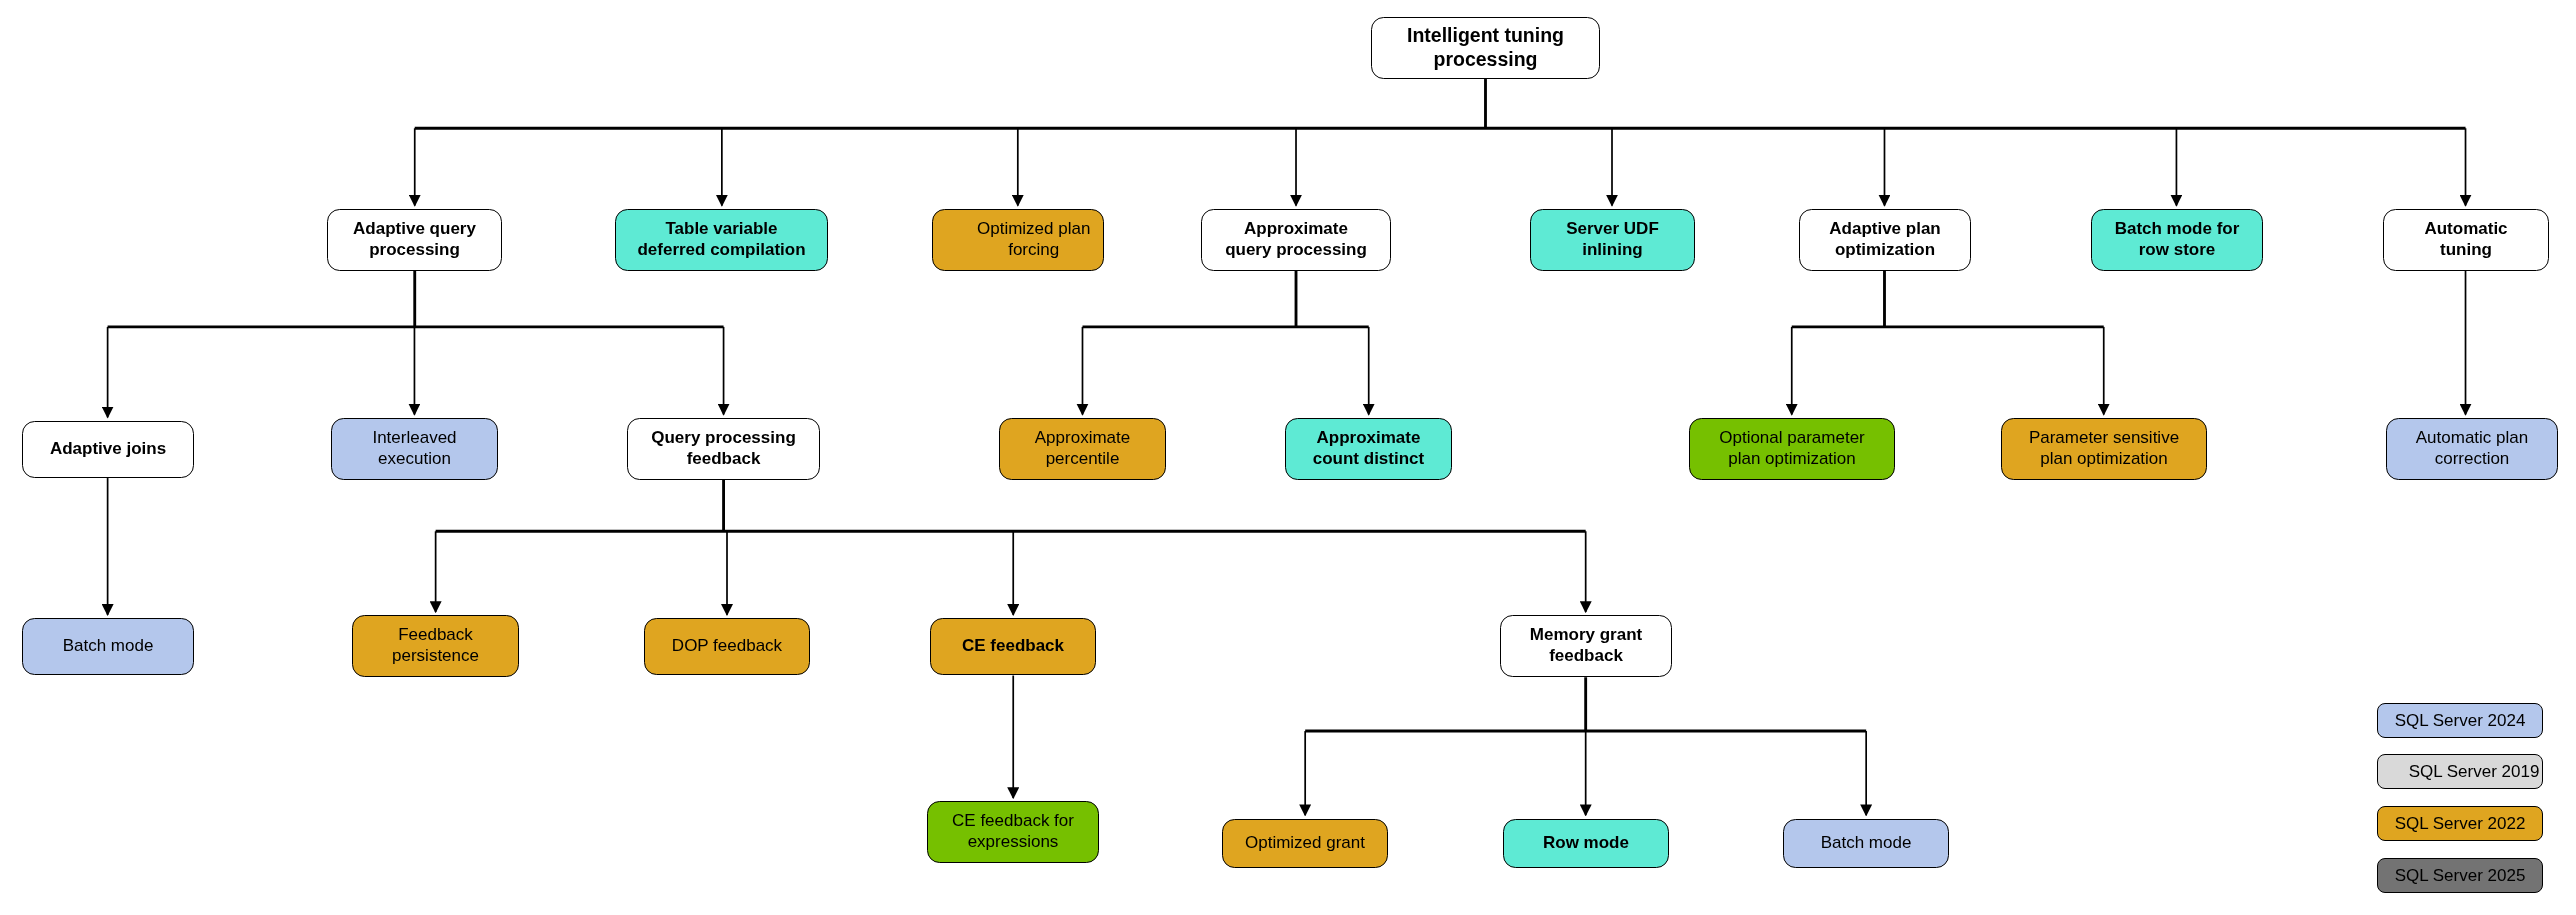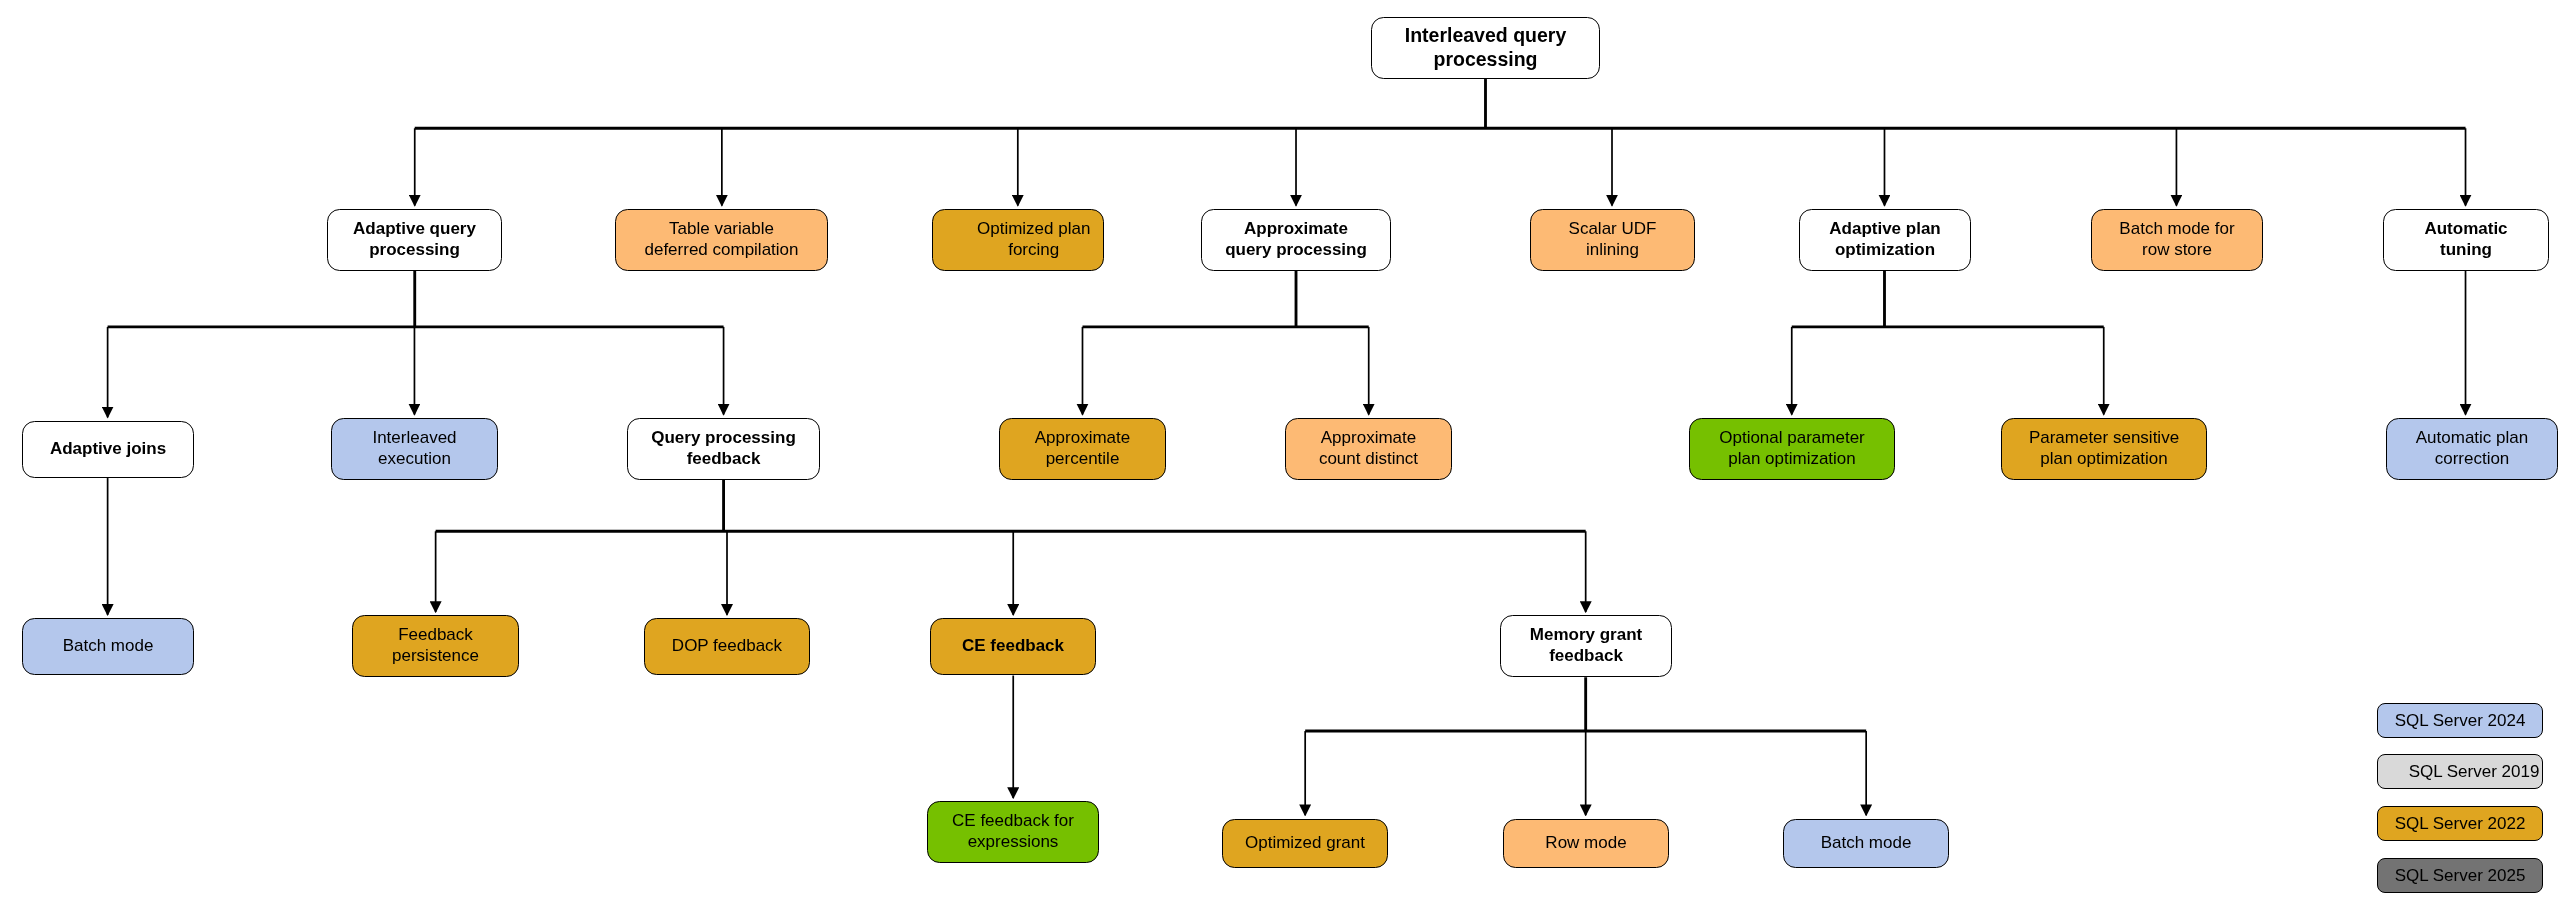--- a/index.html
+++ b/index.html
@@ -117,7 +117,7 @@
   </svg>
 
   <div id="node-layer">
-      <div class="node plain" style="left: 1371px; top: 17px; width: 229px; height: 62px; font-size: 19.5px;">Interleaved query
+      <div class="node plain" style="left: 1371px; top: 17px; width: 229px; height: 62px; font-size: 19.5px;">Intelligent tuning
 processing</div>
       <div class="node plain" style="left: 327px; top: 209px; width: 175px; height: 62px; font-size: 17px;">Adaptive query
 processing</div>

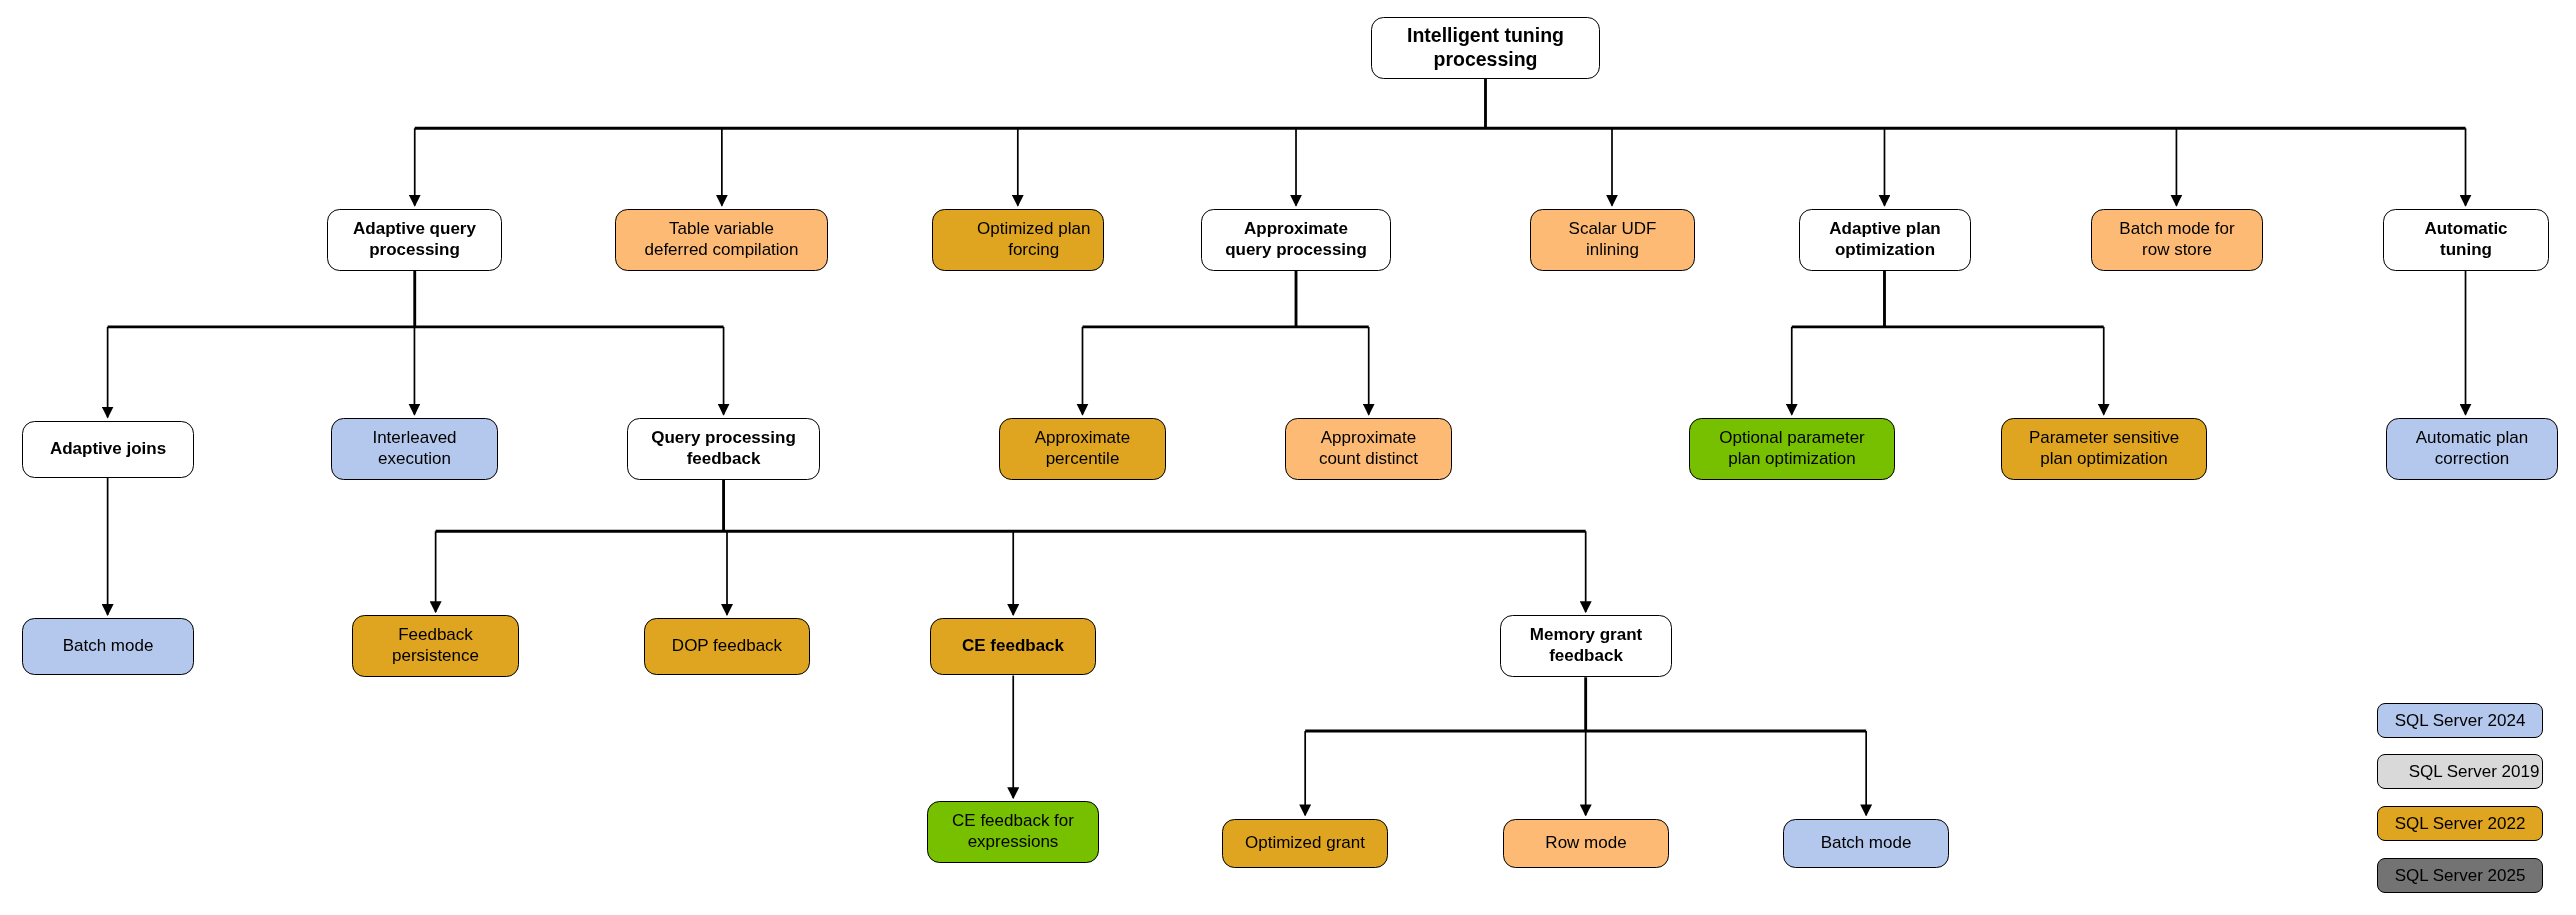--- a/index.html
+++ b/index.html
@@ -42,7 +42,7 @@
     font-weight: 700;
   }
   .node.v2017 { background: #b4c7ec; font-weight: 400; }
-  .node.v2019 { background: #fdba74; font-weight: 400; }
+  .node.v2019 { background: #5eead4; font-weight: 700; }
   .node.v2022 { background: #dfa520; font-weight: 400; }
   .node.v2025 { background: #76c000; font-weight: 400; }
   .node.plain { background: #ffffff; font-weight: 700; }

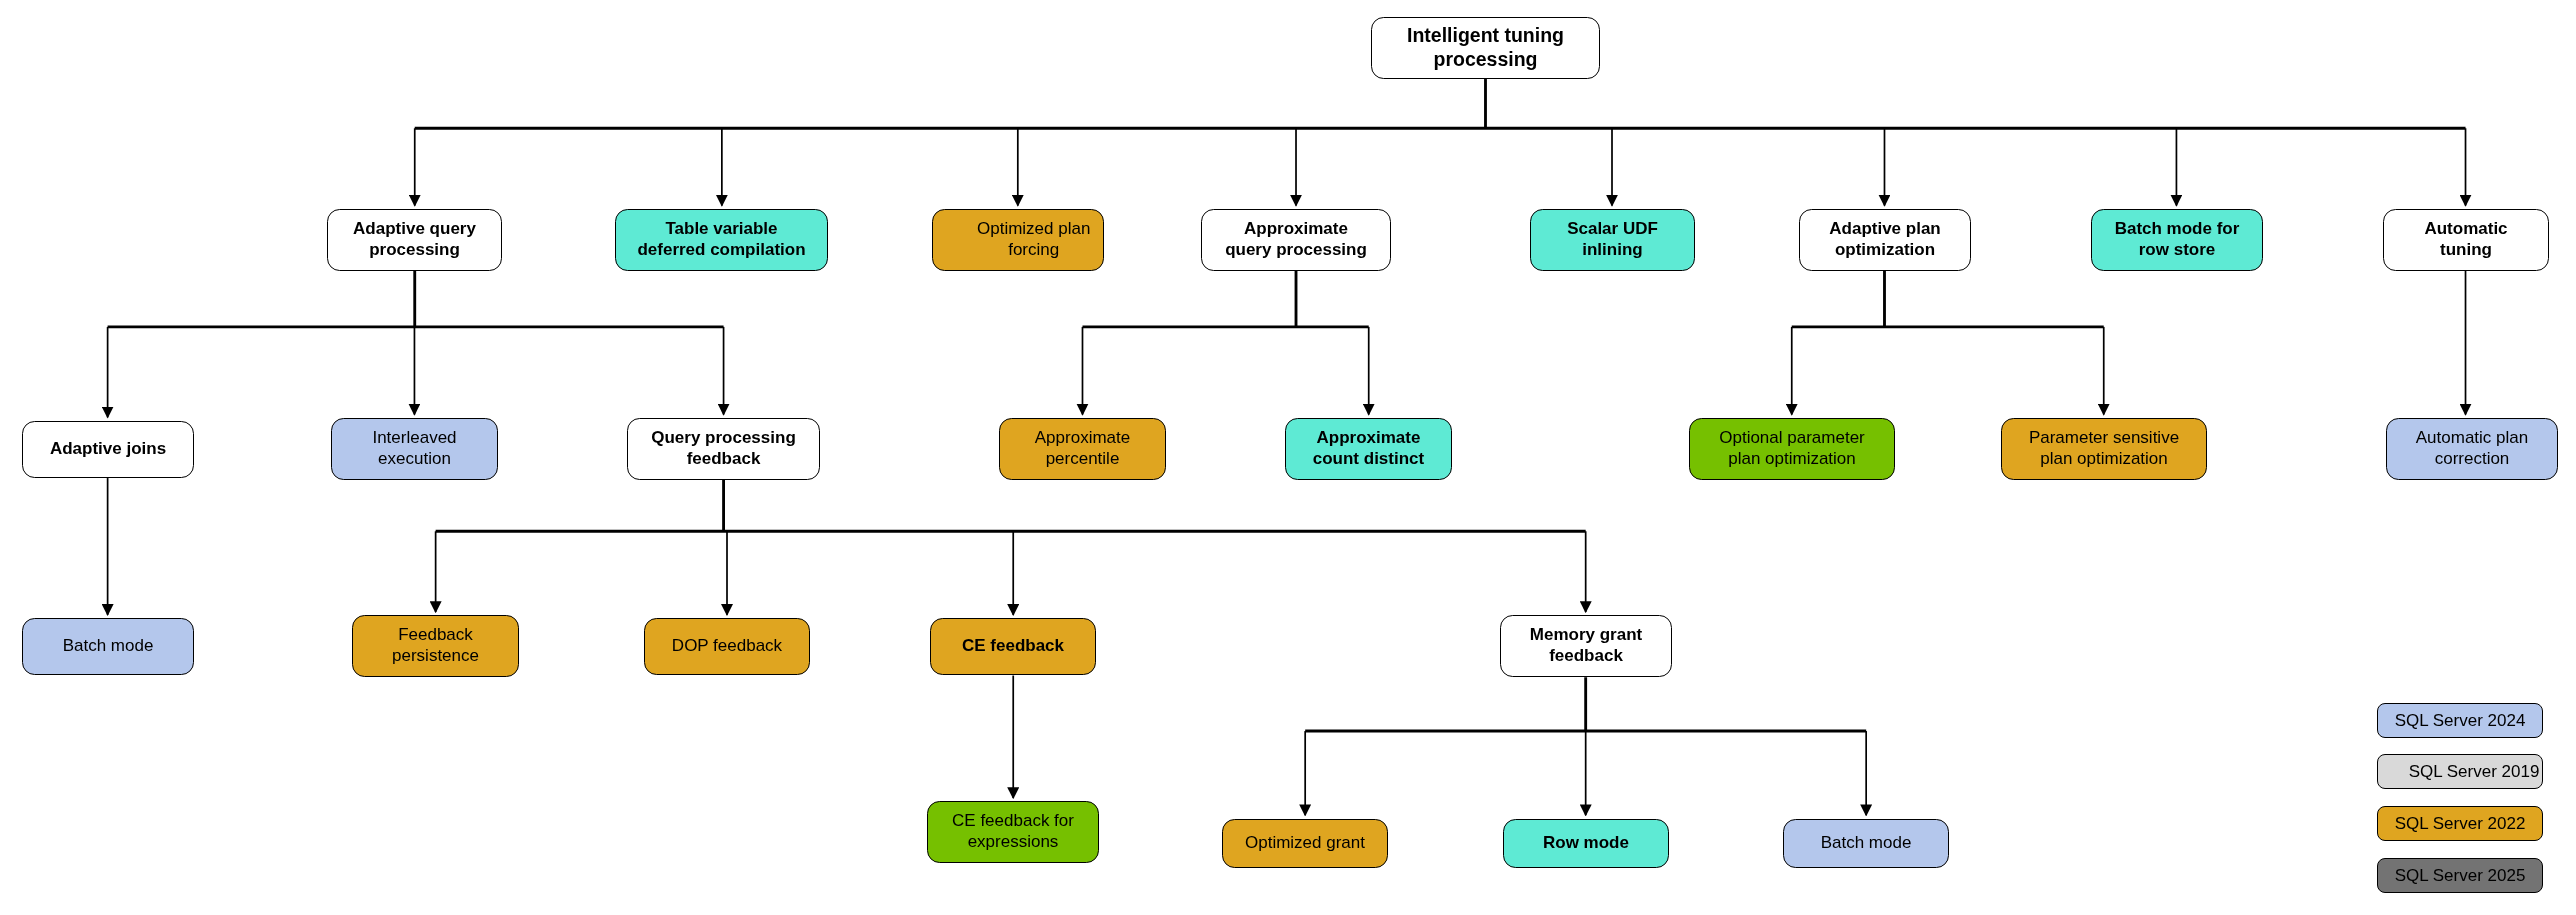--- a/index.html
+++ b/index.html
@@ -127,7 +127,7 @@
 forcing</div>
       <div class="node plain" style="left: 1201px; top: 209px; width: 190px; height: 62px; font-size: 17px;">Approximate
 query processing</div>
-      <div class="node v2019" style="left: 1530px; top: 209px; width: 165px; height: 62px; font-size: 17px;">Scalar UDF
+      <div class="node v2019" style="left: 1530px; top: 209px; width: 165px; height: 62px; font-size: 17px;">Server UDF
 inlining</div>
       <div class="node plain" style="left: 1799px; top: 209px; width: 172px; height: 62px; font-size: 17px;">Adaptive plan
 optimization</div>

